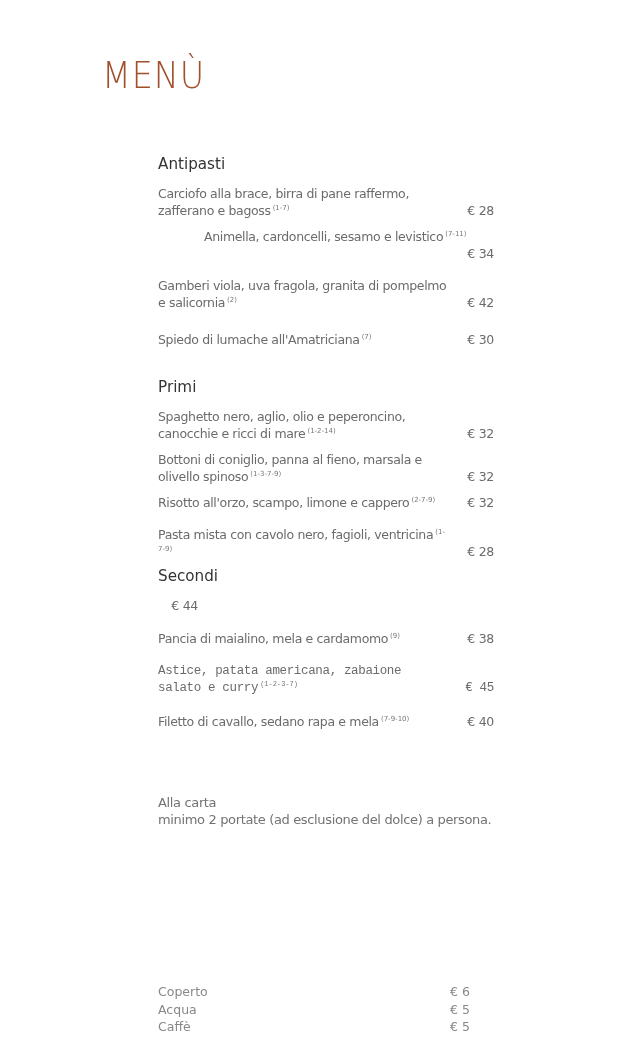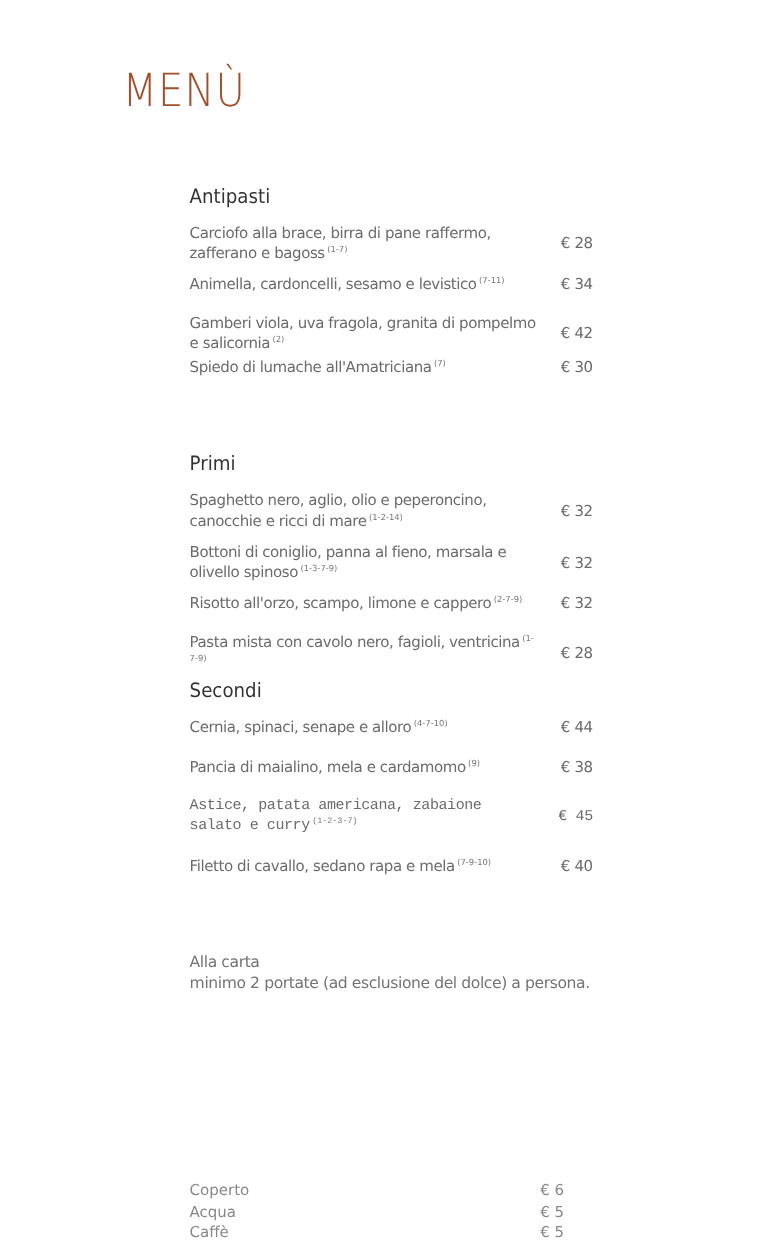--- a/index.html
+++ b/index.html
@@ -44,7 +44,7 @@
     .item {
       display: flex;
       justify-content: space-between;
-      align-items: center;
+      align-items: flex-end;
       font-size: 12.5px;
       line-height: 17px;
       color: #6b6b6b;

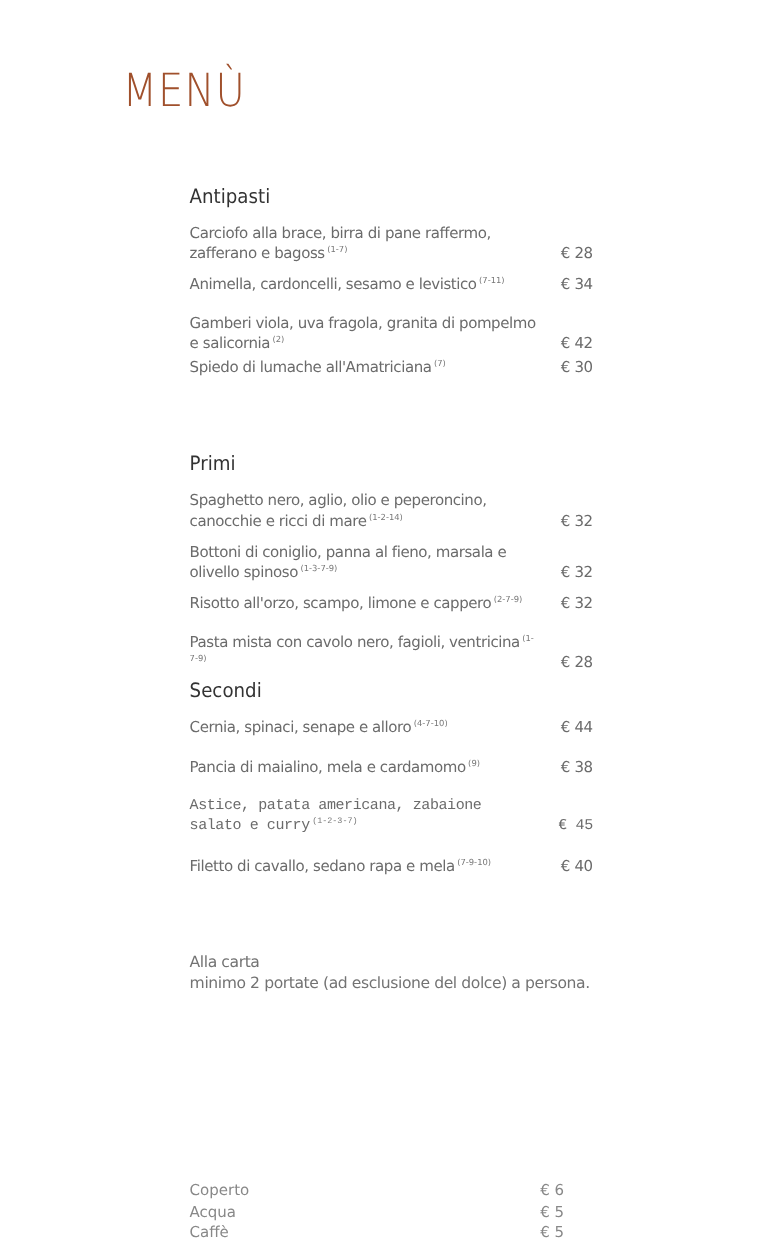--- a/index.html
+++ b/index.html
@@ -101,7 +101,7 @@
     <div class="item-name"><span>Carciofo alla brace, birra di pane raffermo, zafferano e bagoss</span><span class="item-allergens">(1-7)</span></div>
     <div class="item-price">€ 28</div>
   </div>
-  <div class="item" style="margin-bottom:15px;">
+  <div class="item" style="margin-bottom:15px;flex-direction:column;">
     <div class="item-name"><span>Animella, cardoncelli, sesamo e levistico</span><span class="item-allergens">(7-11)</span></div>
     <div class="item-price">€ 34</div>
   </div>

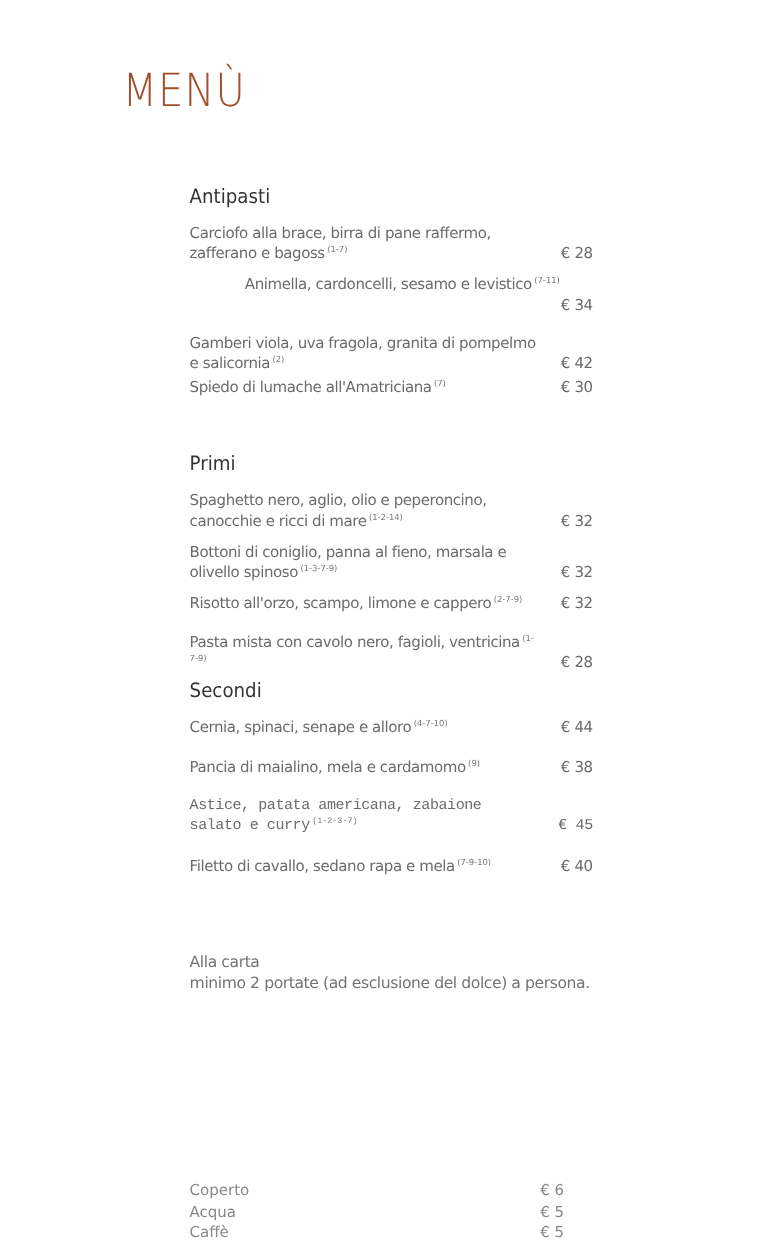--- a/index.html
+++ b/index.html
@@ -105,7 +105,7 @@
     <div class="item-name"><span>Animella, cardoncelli, sesamo e levistico</span><span class="item-allergens">(7-11)</span></div>
     <div class="item-price">€ 34</div>
   </div>
-  <div class="item" style="margin-bottom:3px;">
+  <div class="item" style="margin-bottom:20px;">
     <div class="item-name"><span>Gamberi viola, uva fragola, granita di pompelmo e salicornia</span><span class="item-allergens">(2)</span></div>
     <div class="item-price">€ 42</div>
   </div>

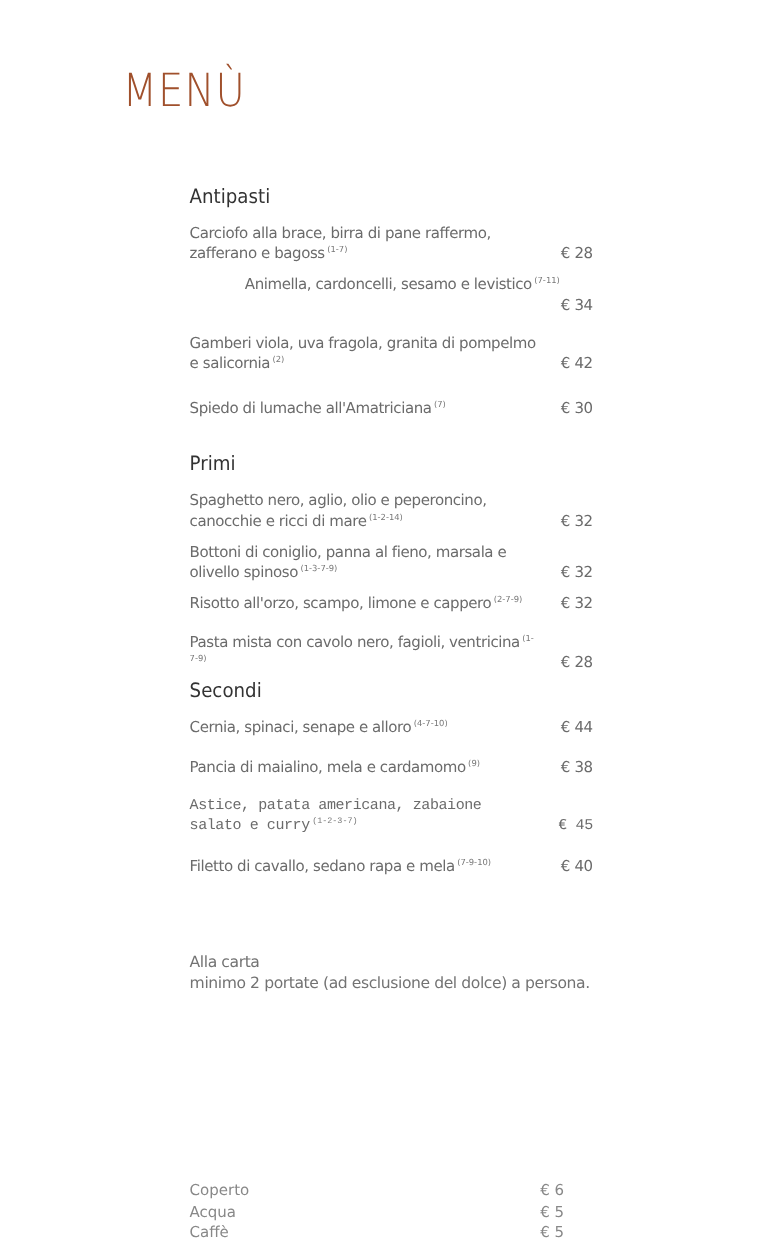--- a/index.html
+++ b/index.html
@@ -138,7 +138,6 @@
 <div class="section" style="top:565px;">
   <div class="section-heading">Secondi</div>
   <div class="item" style="margin-bottom:16px;">
-    <div class="item-name"><span>Cernia, spinaci, senape e alloro</span><span class="item-allergens">(4-7-10)</span></div>
     <div class="item-price">€ 44</div>
   </div>
   <div class="item" style="margin-bottom:16px;gap:34px;">

